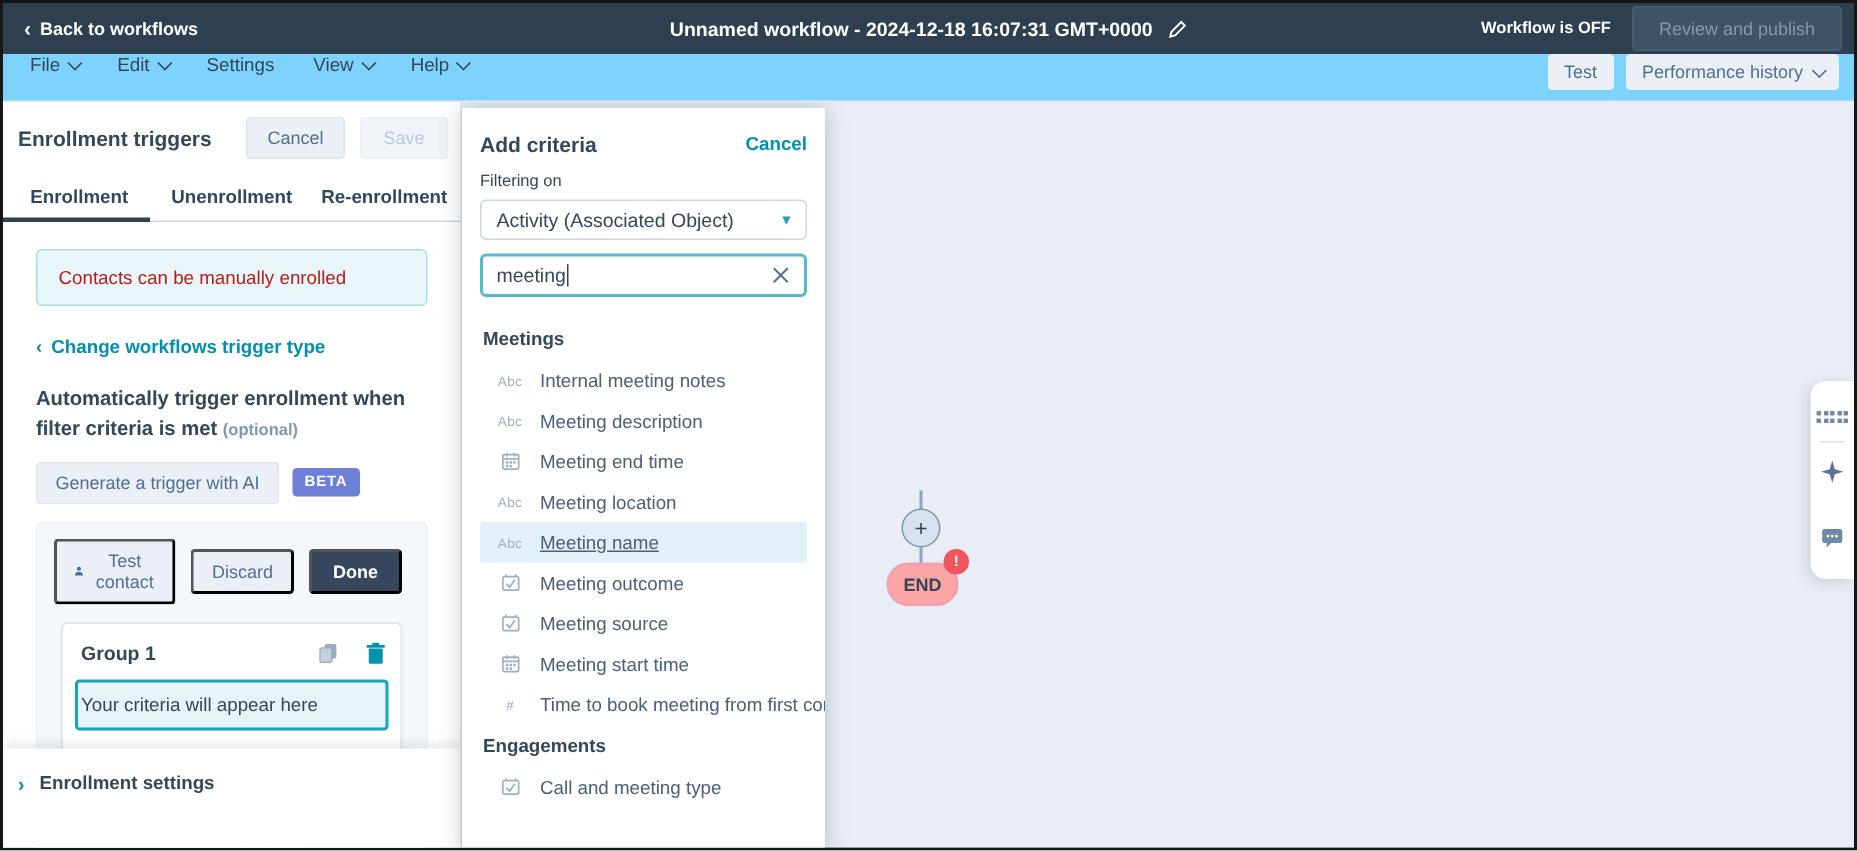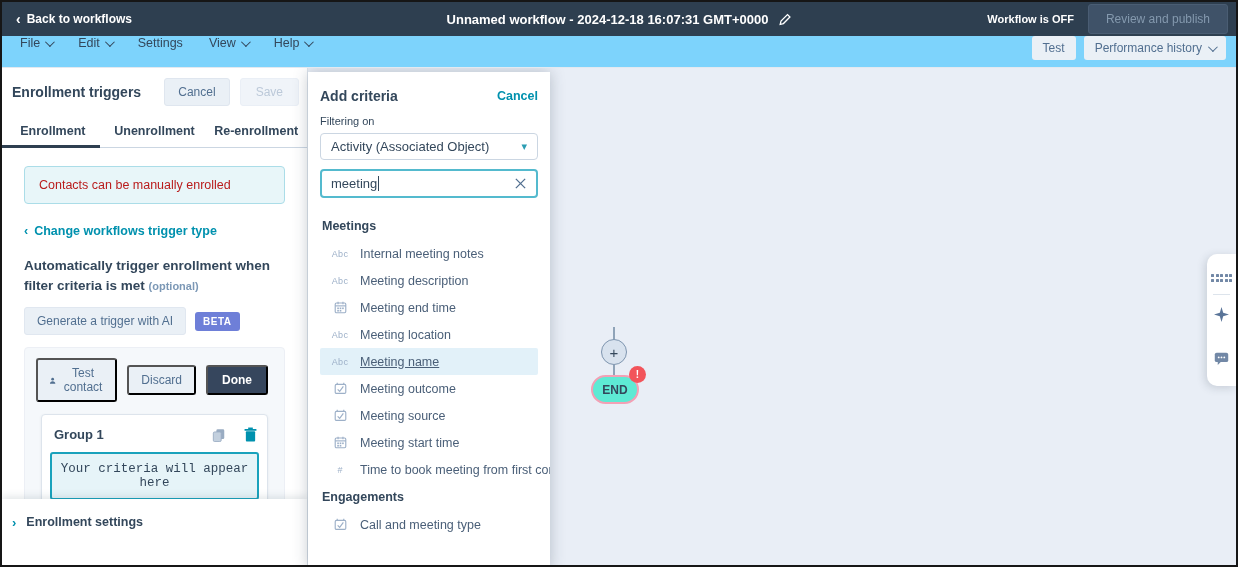--- a/index.html
+++ b/index.html
@@ -124,7 +124,7 @@
                background:#d8e2ee; border:1.5px solid #7e95af; display:flex; align-items:center; justify-content:center;
                font-size:15px; color:#33475b; cursor:pointer; z-index:12; }
   .end-node { position:absolute; left:283px; top:307px; width:48px; height:29px; border-radius:15px;
-              background:#5eead4; border:2px solid #f3a0b5; display:flex; align-items:center; justify-content:center;
+              background:#fca5a5; border:2px solid #f3a0b5; display:flex; align-items:center; justify-content:center;
               font-size:12px; font-weight:bold; color:#33475b; z-index:12; }
   .end-badge { position:absolute; left:321px; top:298px; width:17px; height:17px; border-radius:50%;
                background:#f2545b; color:#fff; font-size:10px; font-weight:bold; display:flex;

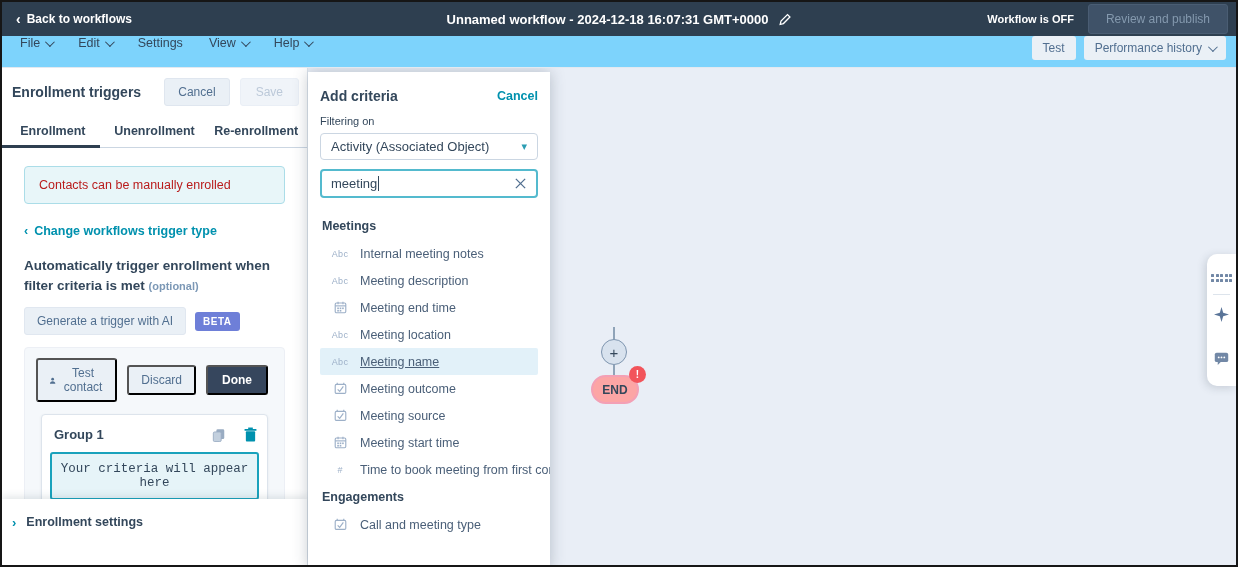--- a/index.html
+++ b/index.html
@@ -68,7 +68,7 @@
   .gc-title { font-size:13px; font-weight:bold; }
   .gc-icons { margin-left:auto; display:flex; gap:18px; align-items:center; }
   .criteria-box { margin:0 2px; border:2px solid #19a2bc; background:#e6f4f8; border-radius:3px;
-                  text-align:center; padding:8px 2px; font-size:12.5px; color:#33475b;font-family:Liberation Mono, monospace; }
+                  padding:8px 2px; font-size:12.5px; color:#33475b; }
   .or-divider { margin-top:22px; display:flex; align-items:center; gap:12px; }
   .or-divider .line { flex:1; height:1px; background:#cbd6e2; }
   .or-divider .or { font-size:13px; font-weight:bold; }

